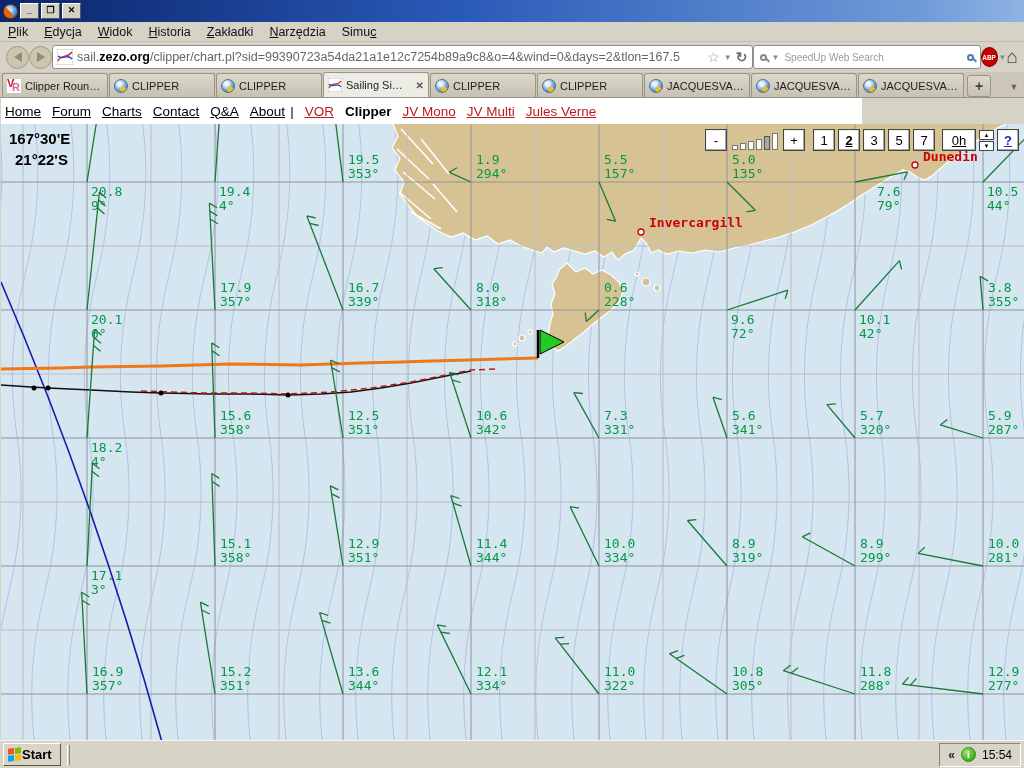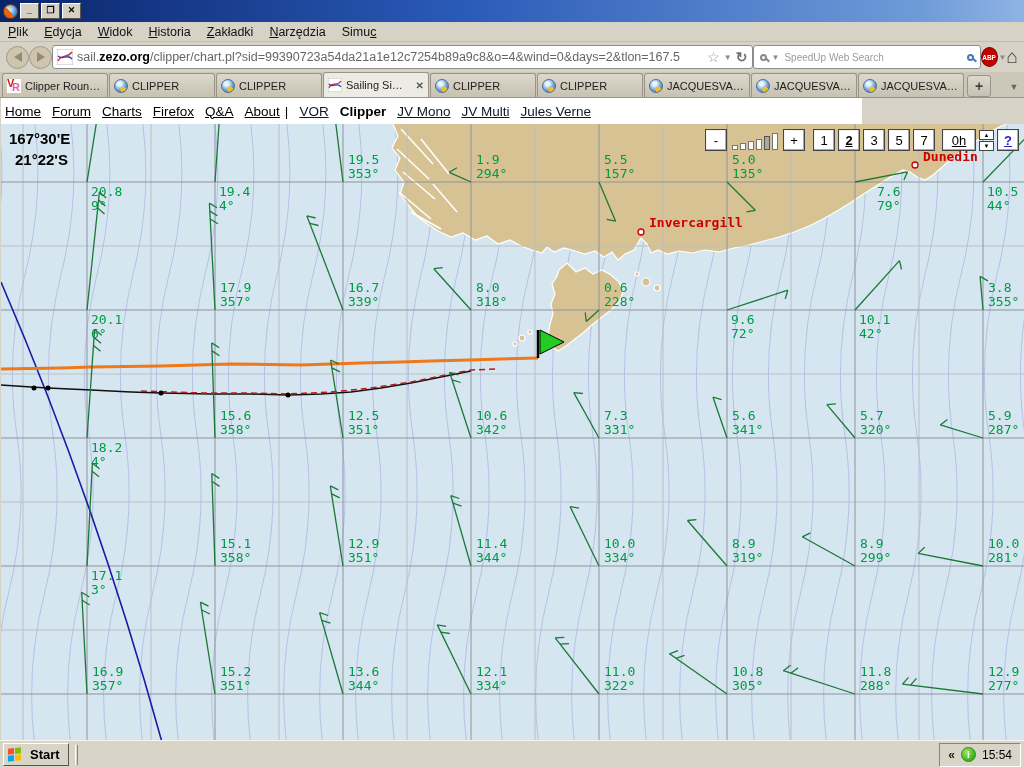--- a/index.html
+++ b/index.html
@@ -233,7 +233,7 @@
       <a>Home</a>
       <a>Forum</a>
       <a>Charts</a>
-      <a>Firefox</a>
+      <a>Contact</a>
       <a>Q&amp;A</a>
       <a>About</a>
       <span class="sep">|</span>

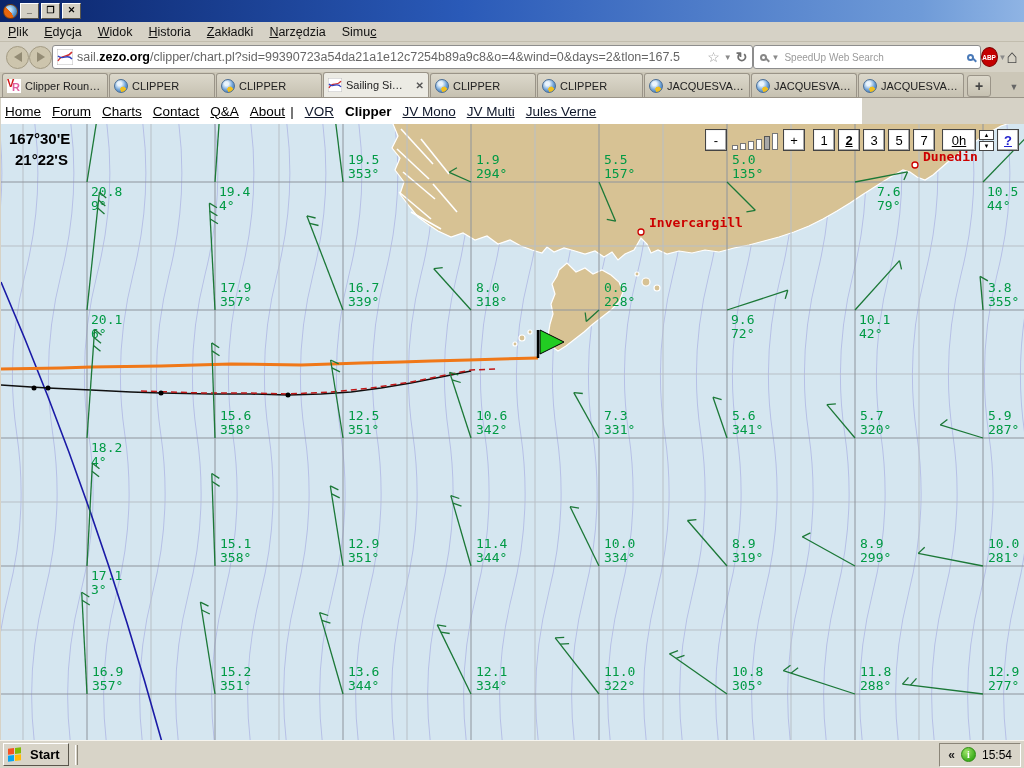--- a/index.html
+++ b/index.html
@@ -83,7 +83,7 @@
   .sitenav{height:26px;display:flex;align-items:center;padding-left:4px;font-size:13.5px;
     gap:11px;white-space:nowrap;}
   .sitenav a{color:#000;text-decoration:underline;}
-  .sitenav .race{color:#0f172a;}
+  .sitenav .race{color:#b91c1c;}
   .sitenav .current{color:#000;font-weight:bold;text-decoration:none;}
   .sitenav .sep{margin-left:-6px;}
   .map{position:absolute;left:0;top:26px;width:1024px;height:616px;background:#d5e6f0;

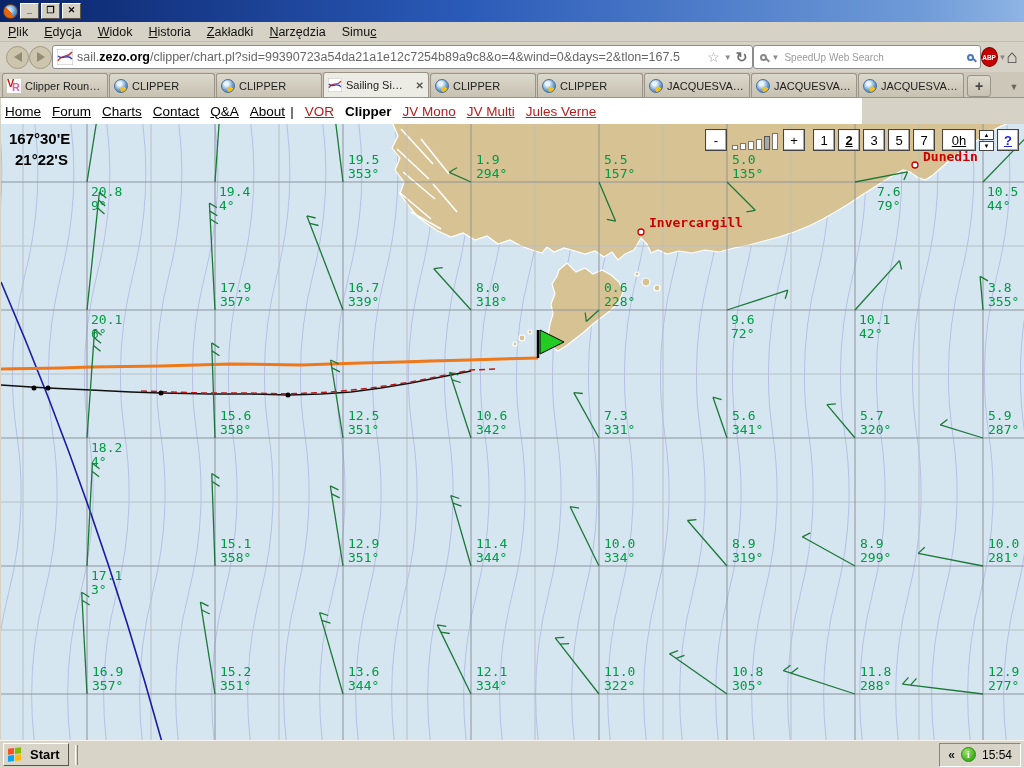--- a/index.html
+++ b/index.html
@@ -112,7 +112,7 @@
   .taskbar{position:absolute;left:0;top:740px;width:1024px;height:28px;background:#d8d4c8;
     border-top:1px solid #f6f4ee;display:flex;align-items:center;padding:2px 3px;gap:4px;}
   .startbtn{height:23px;background:#d8d4c8;border:1px solid;border-color:#fff #5a564c #5a564c #fff;
-    display:flex;align-items:center;gap:8px;padding:0 8px 0 4px;font-weight:bold;font-size:13px;}
+    display:flex;align-items:center;gap:0;padding:0 8px 0 4px;font-weight:bold;font-size:13px;}
   .winflag{width:14px;height:14px;display:grid;grid-template-columns:6px 6px;
     grid-template-rows:6px 6px;gap:1px;transform:skewY(-6deg);}
   .winflag i{display:block;}

